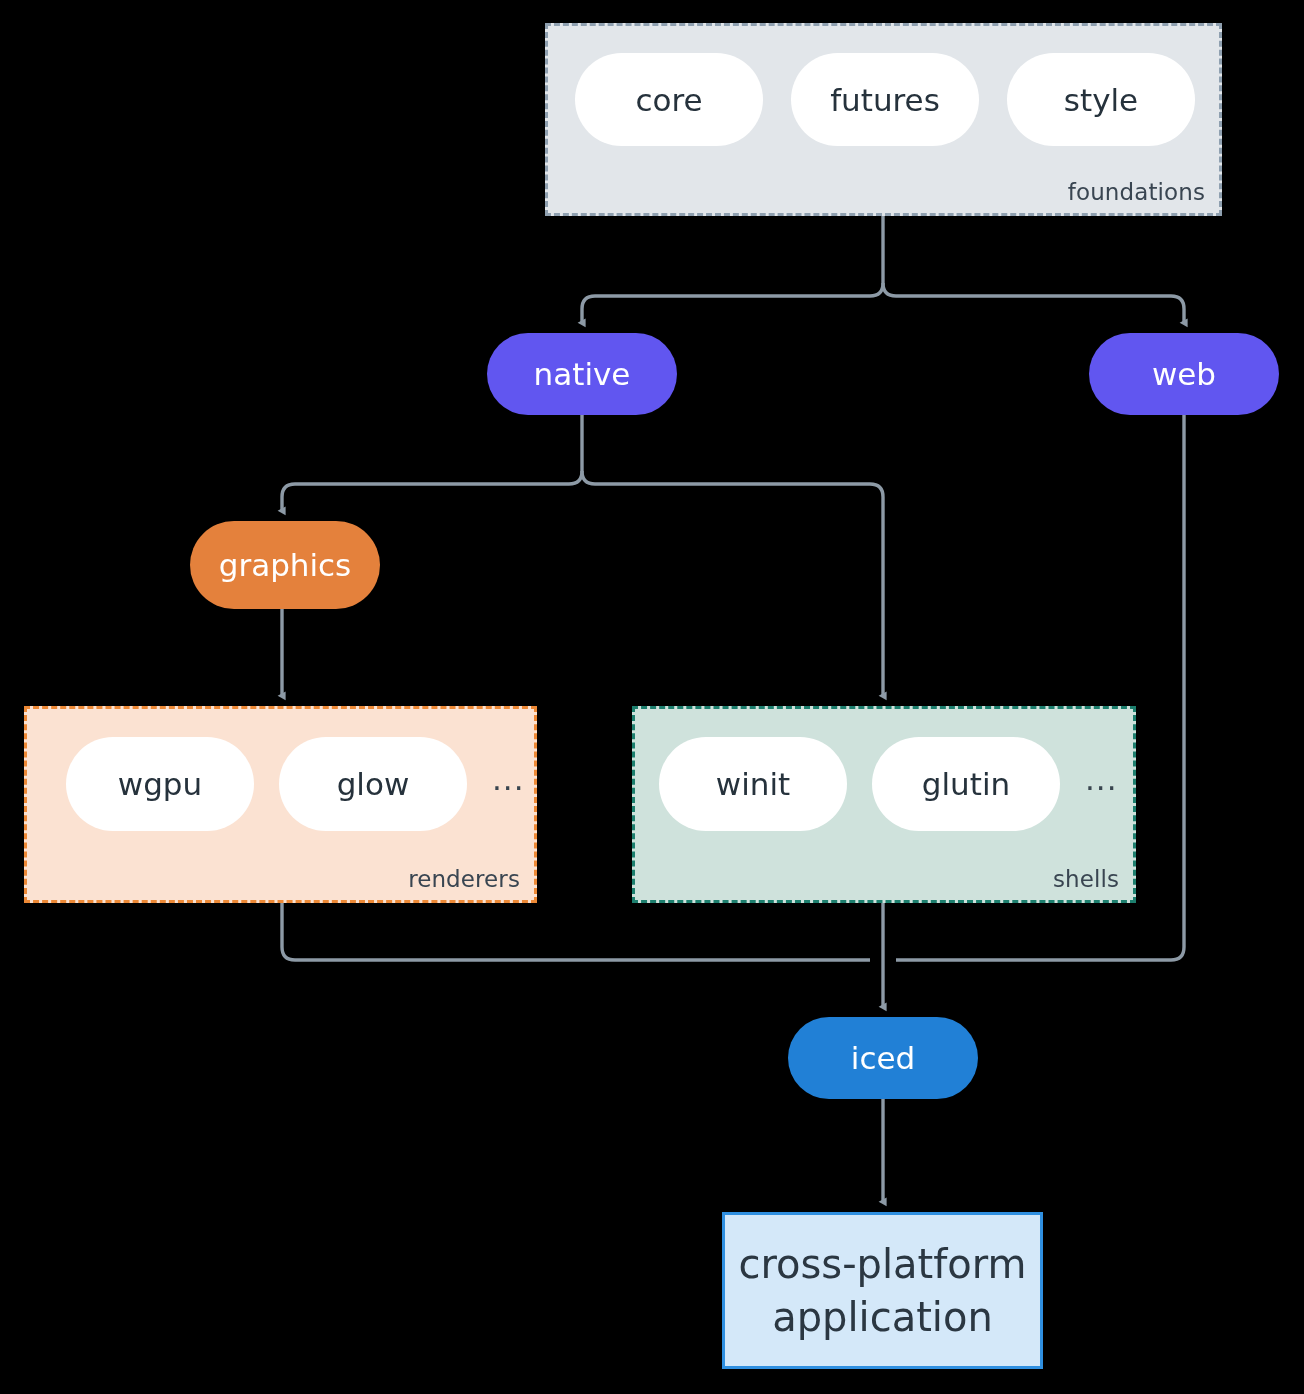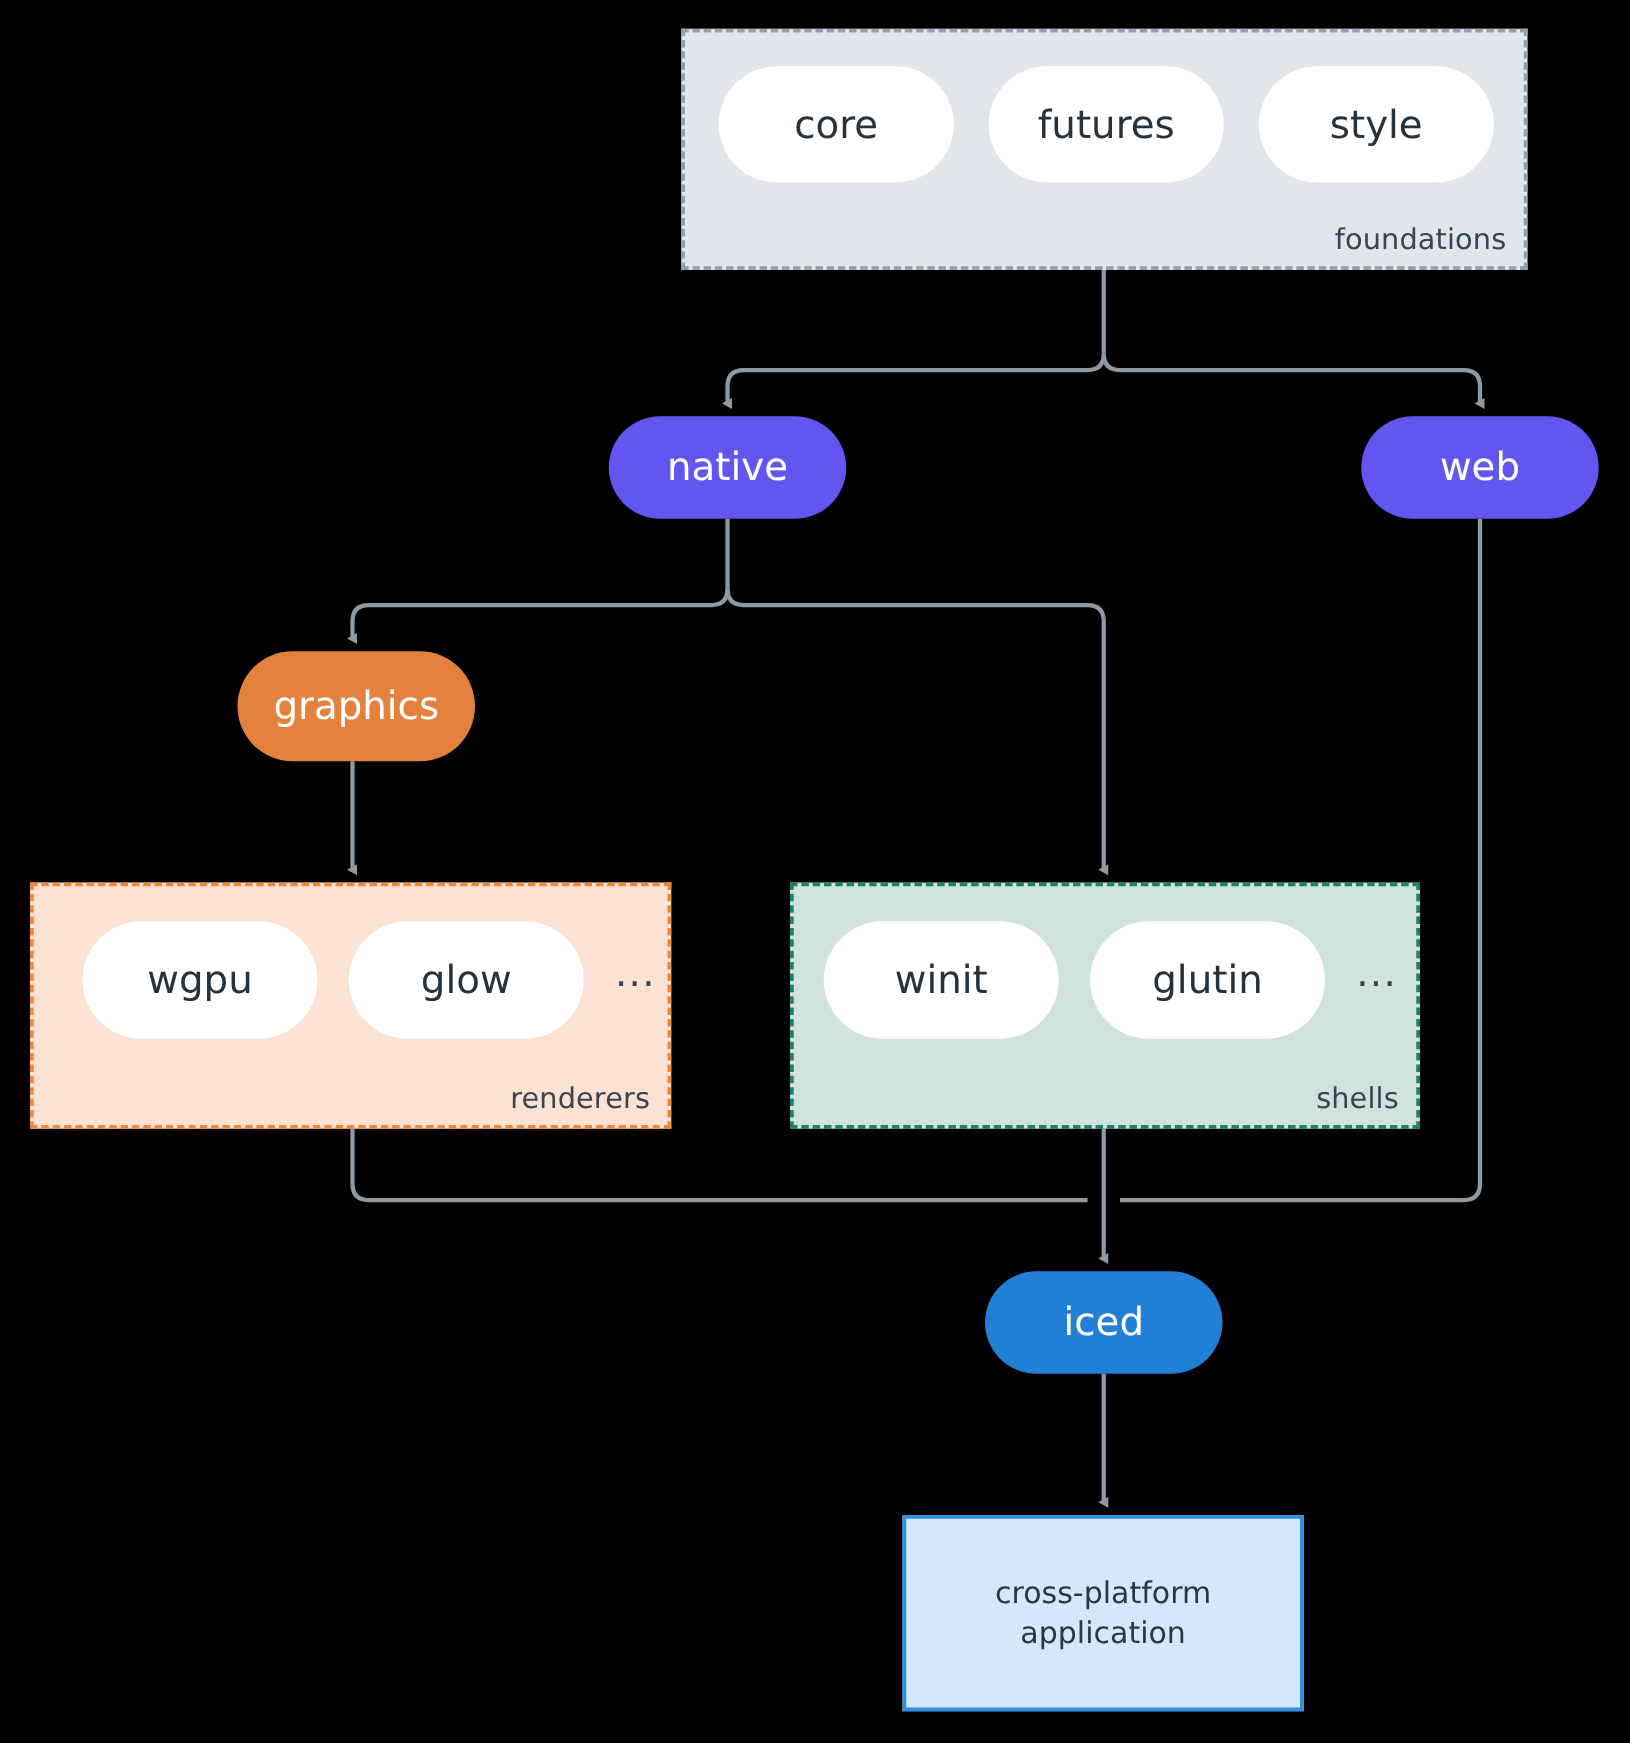--- a/index.html
+++ b/index.html
@@ -86,7 +86,7 @@
     border-radius: 0;
     border-width: 3px;
     border-style: solid;
-    font-size: 24px;
+    font-size: 40px;
     line-height: 1.32;
     text-align: center;
     color: #2b3742;

